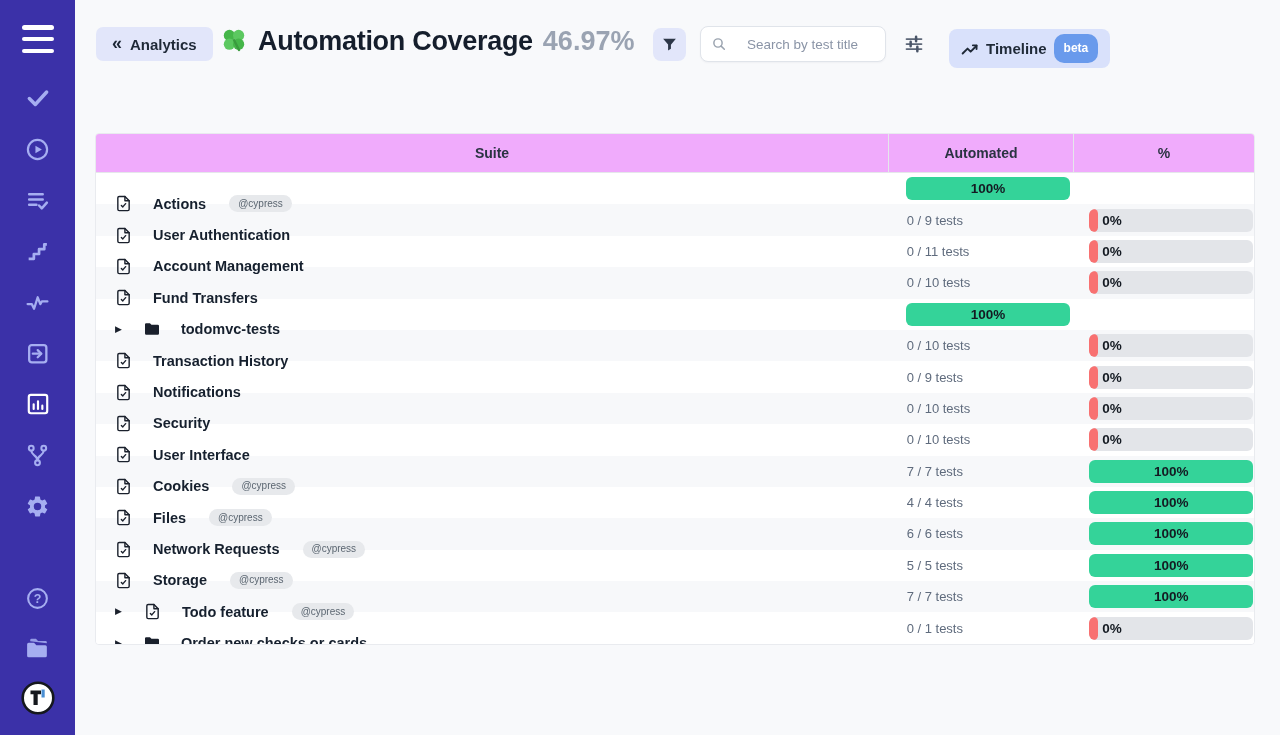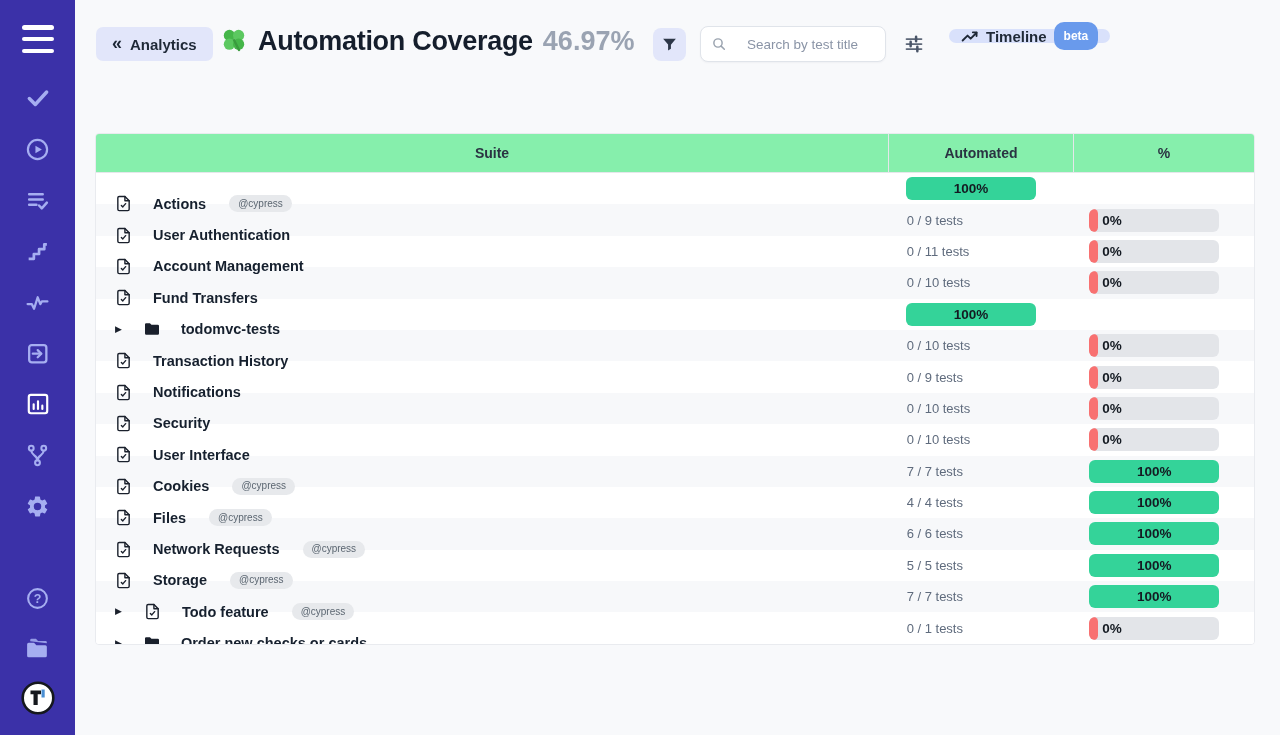--- a/index.html
+++ b/index.html
@@ -46,7 +46,7 @@
   .sliders-btn { position:absolute; left:828px; top:33px; width:22px; height:22px; border:none;
     background:transparent; cursor:pointer; display:flex; align-items:center; justify-content:center; }
 
-  .timeline-btn { position:absolute; left:874px; top:29px; height:14px; display:inline-flex;
+  .timeline-btn { position:absolute; left:874px; top:29px; height:39px; display:inline-flex;
     align-items:center; gap:7px; background:#d9e1fb; border:none; border-radius:8px;
     padding:0 12px; font-family:inherit; font-size:15px; font-weight:700; color:#1f2937; cursor:pointer; }
   .beta-badge { background:#699aec; color:#ffffff; font-size:12px; font-weight:600;

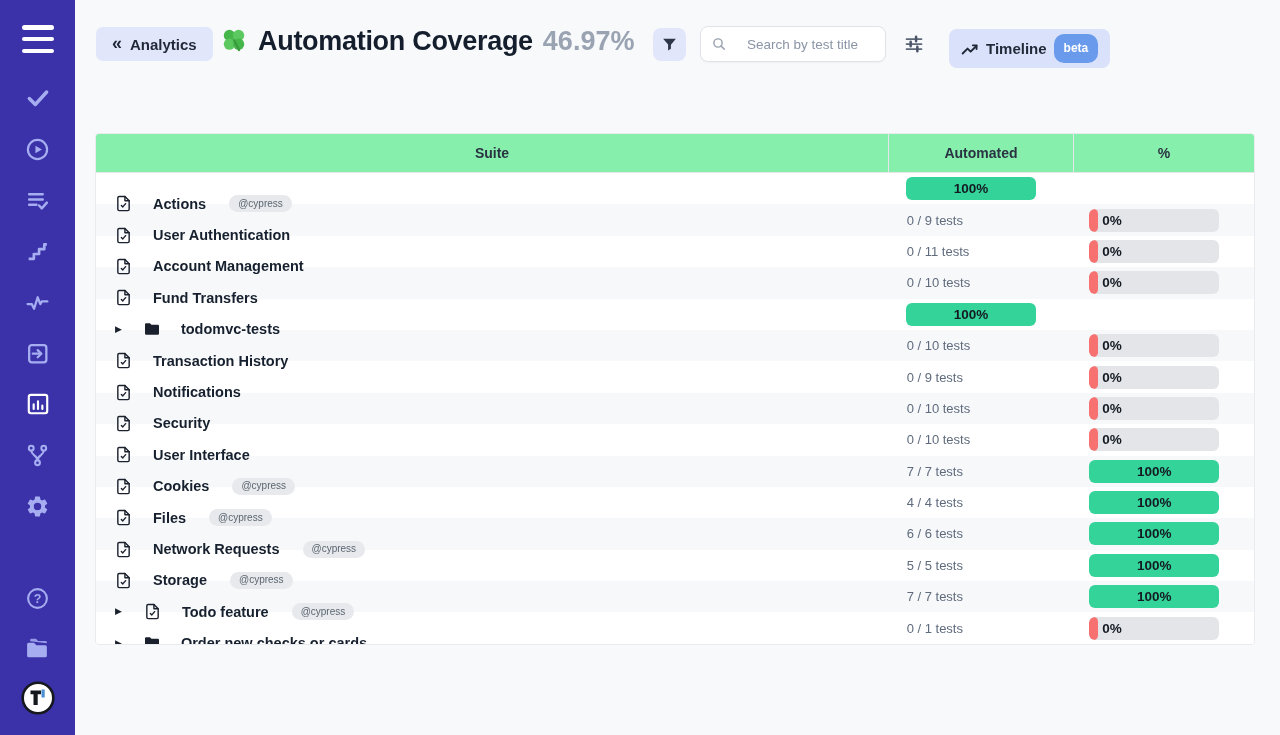--- a/index.html
+++ b/index.html
@@ -55,7 +55,7 @@
   
   .table-card { position:absolute; left:20px; top:133px; width:1160px; background:#ffffff;
     border:1px solid #e9ebef; border-radius:4px; overflow:hidden; }
-  .thead { display:flex; height:39px; background:#86efac; border-bottom:1px solid #e5e7eb; }
+  .thead { display:flex; height:39px; background:#f0abfc; border-bottom:1px solid #e5e7eb; }
   .th { display:flex; align-items:center; justify-content:center; font-size:14px;
     font-weight:700; color:#2a3342; }
   .th-suite { width:793px; border-right:1px solid #e5e7eb; }

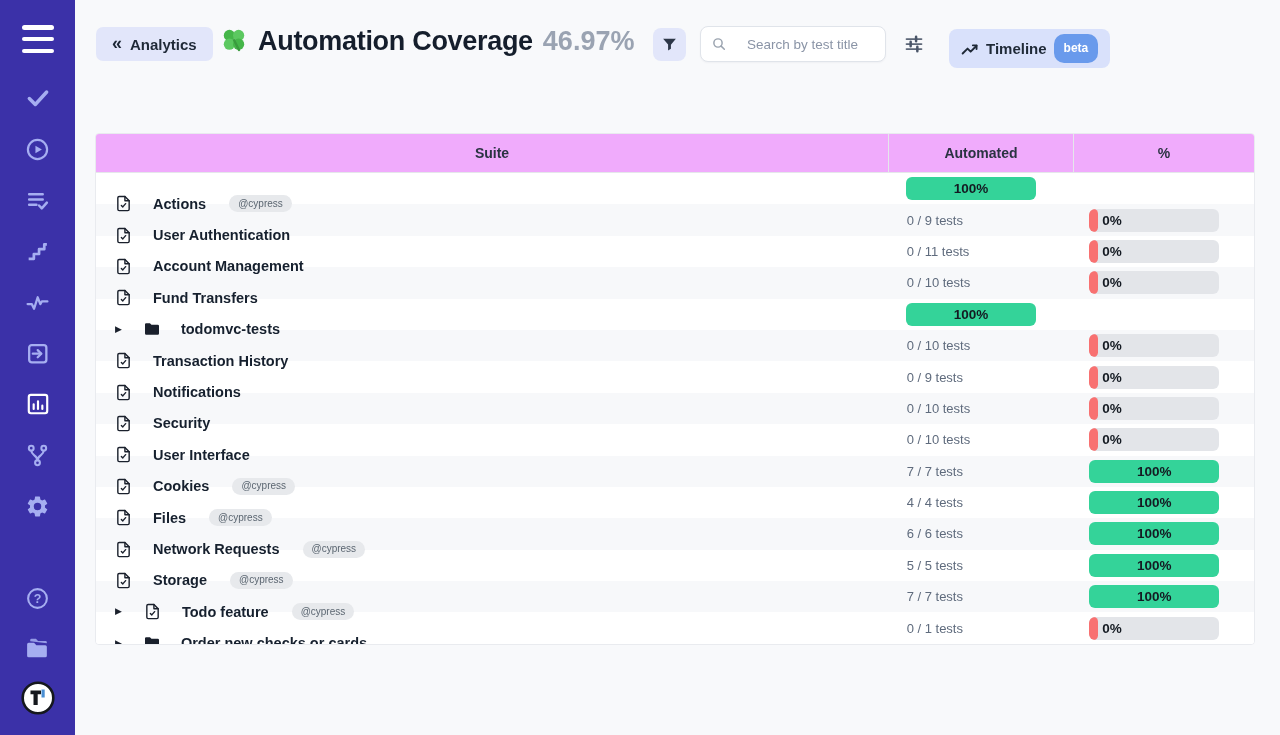--- a/index.html
+++ b/index.html
@@ -73,7 +73,7 @@
     border-radius:10px; padding:2.5px 9px; line-height:1.2; margin-left:2px; }
   .cell.auto { width:185px; padding-left:19px; font-size:13px; color:#5f6b7d; }
   .cell.pct { width:182px; }
-  .bar { position:relative; margin-left:17px; width:130px; height:23px; border-radius:6px;
+  .bar { position:relative; margin-left:17px; width:164px; height:23px; border-radius:6px;
     display:flex; align-items:center; overflow:hidden; }
   .bar-full { background:var(--green,#34d399); justify-content:center; }
   .bar-zero { background:#e3e5e9; }

